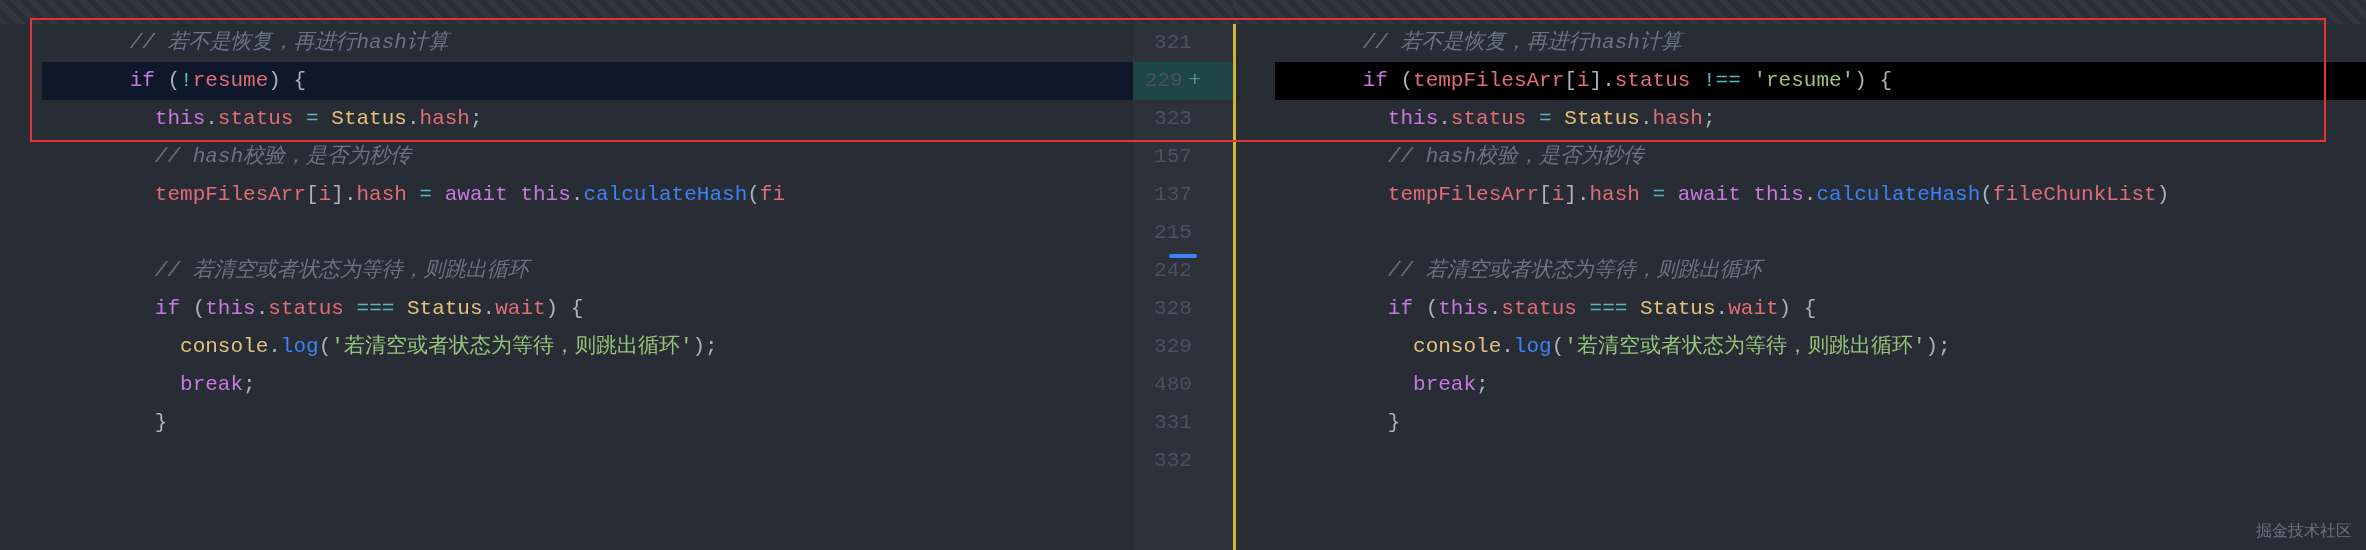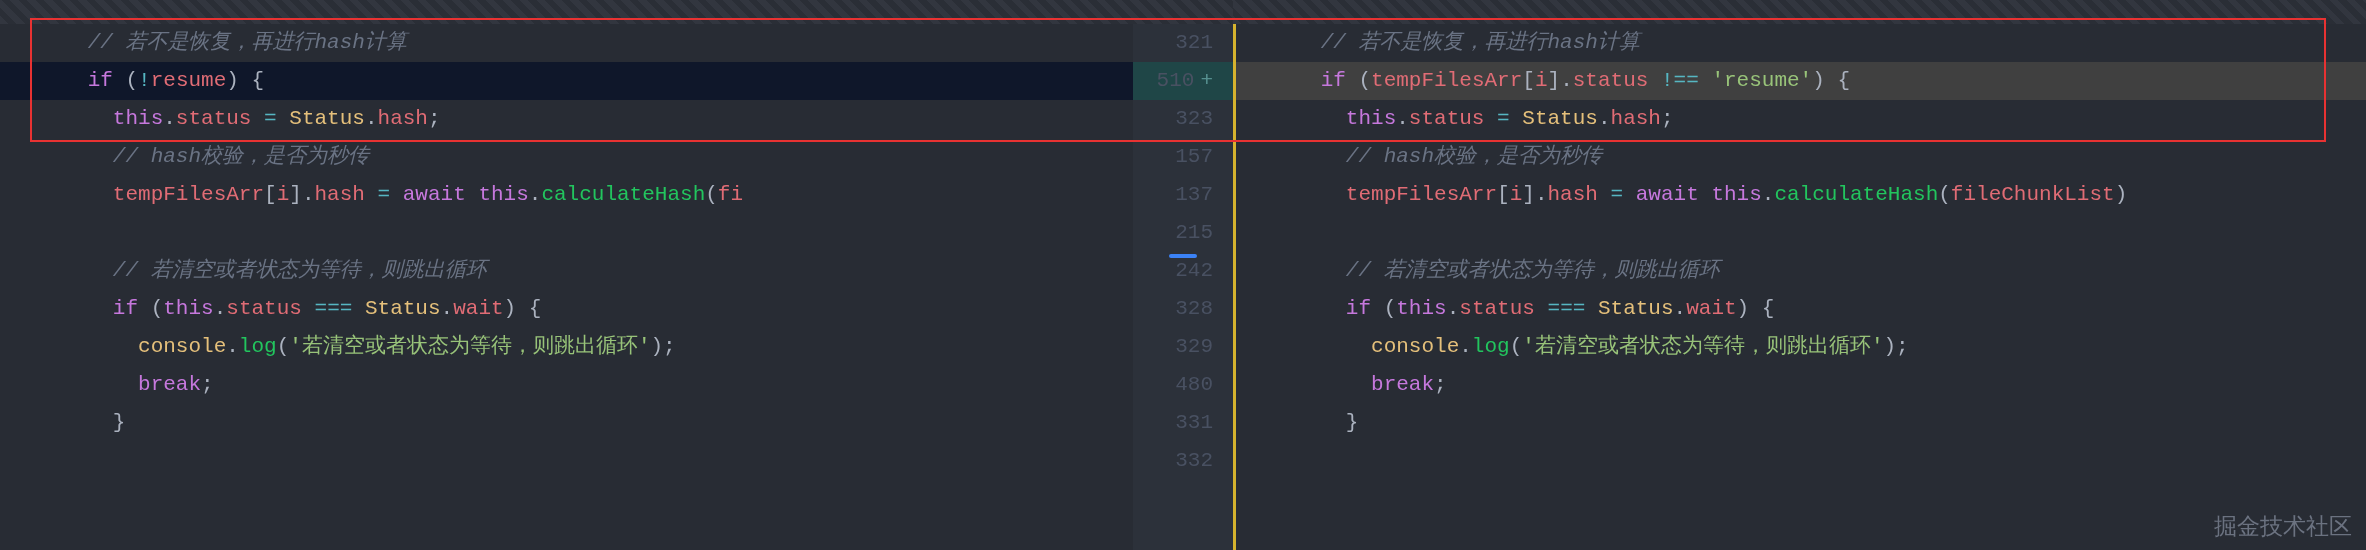--- a/index.html
+++ b/index.html
@@ -23,6 +23,7 @@
   flex: 1;
   position: relative;
   overflow: hidden;
+  padding-left: 42px;
 }
 .pane-left {
   background: #282c34;

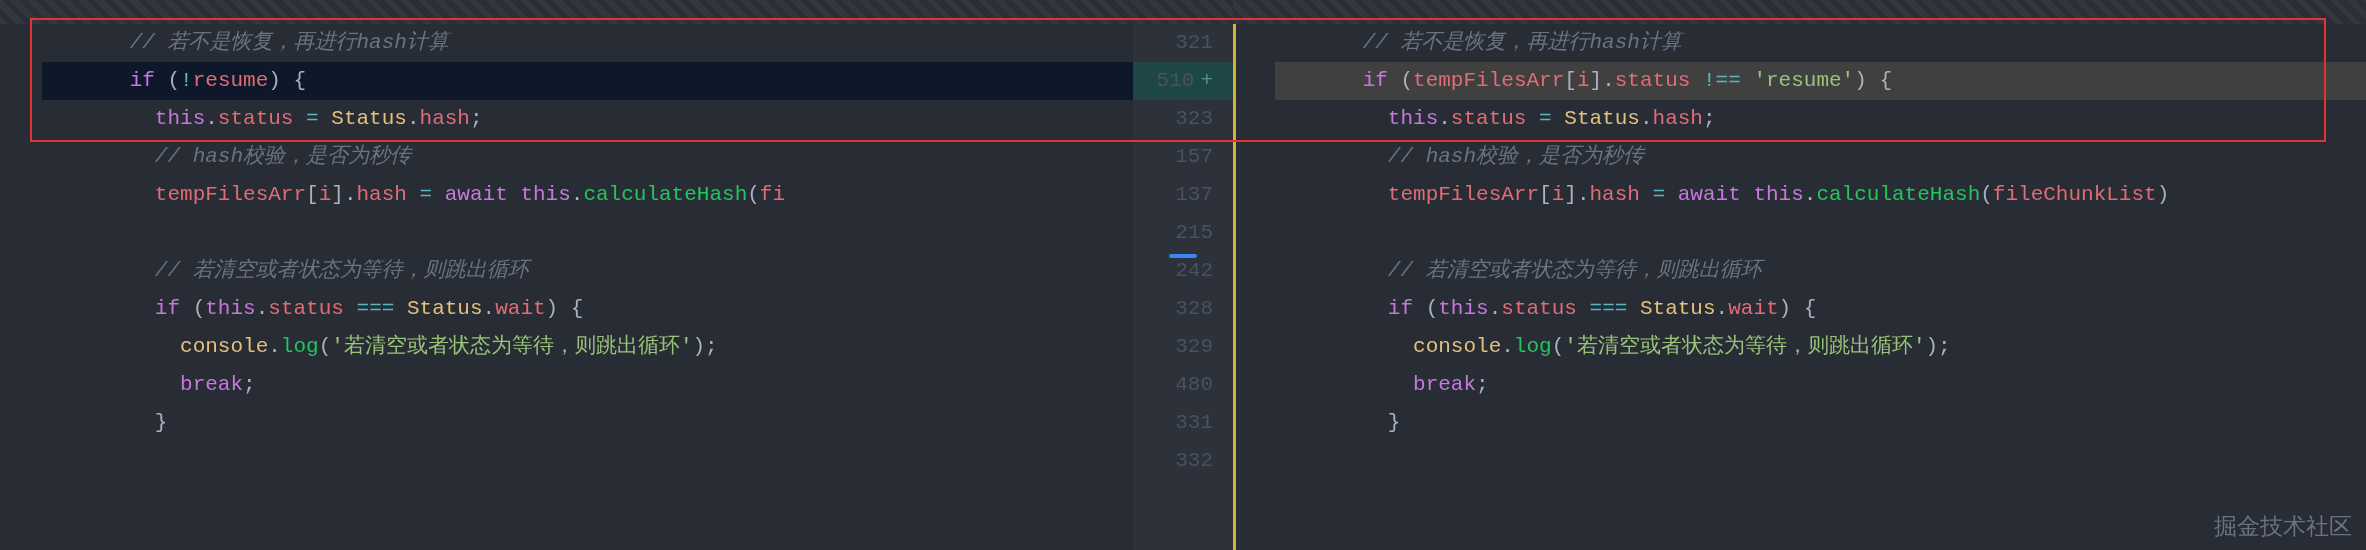--- a/index.html
+++ b/index.html
@@ -41,7 +41,7 @@
 .line-num {
   height: 38px;
   line-height: 38px;
-  text-align: right;
+  text-align: center;
   padding-right: 20px;
   color: #495162;
   user-select: none;

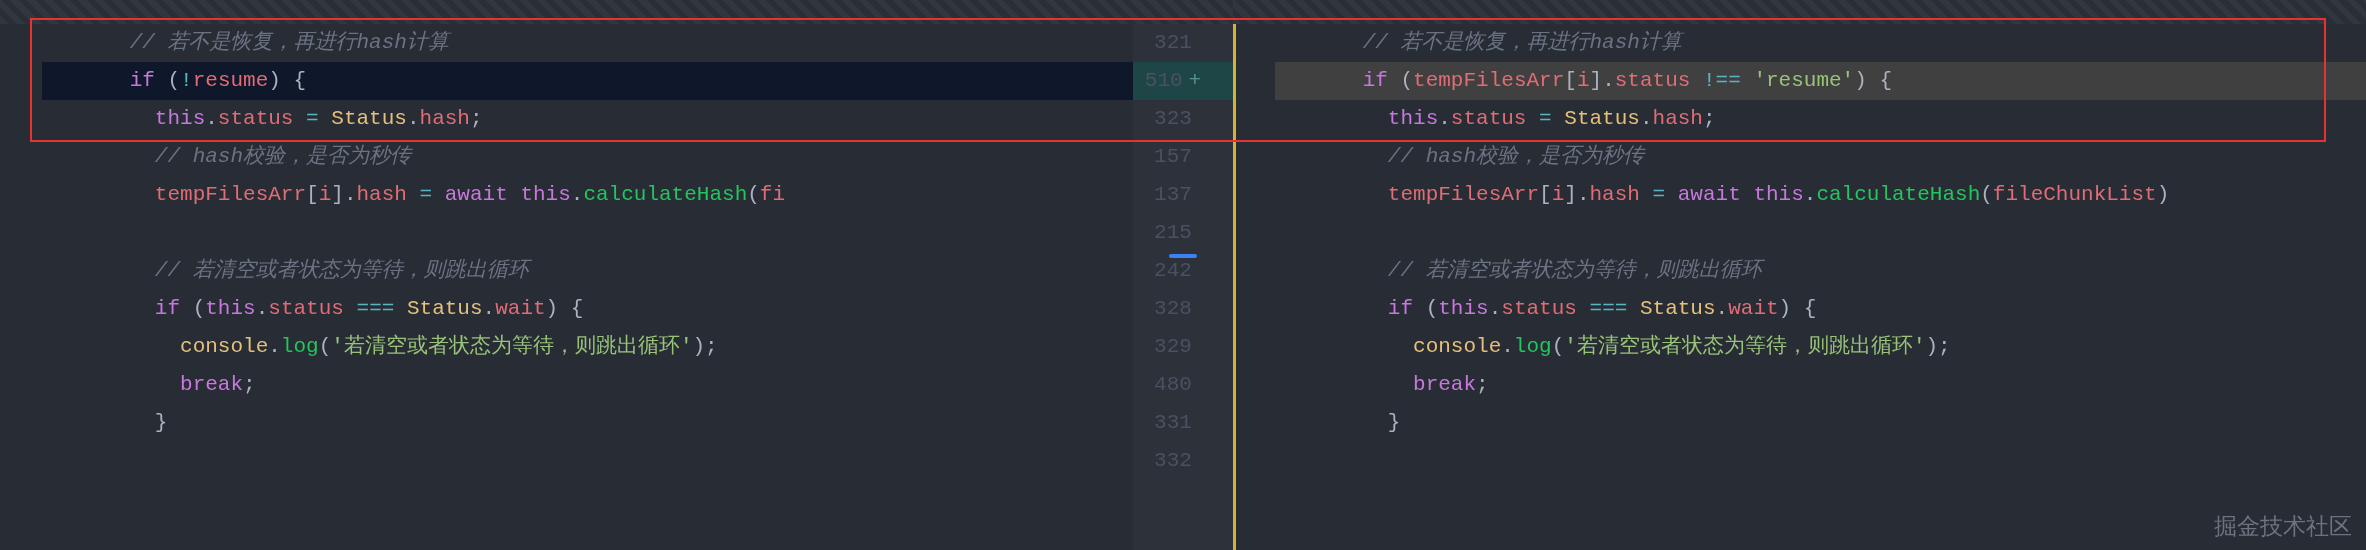--- a/index.html
+++ b/index.html
@@ -162,7 +162,7 @@
       <div class="blue-marker"></div>
     </div>
   <div class="line-num">321</div>
-      <div class="line-num gutter-added"><span>510</span><span class="marker">+</span></div>
+      <div class="line-num gutter-added"><span>229</span><span class="marker">+</span></div>
       <div class="line-num">323</div>
       <div class="line-num">157</div>
       <div class="line-num">137</div>

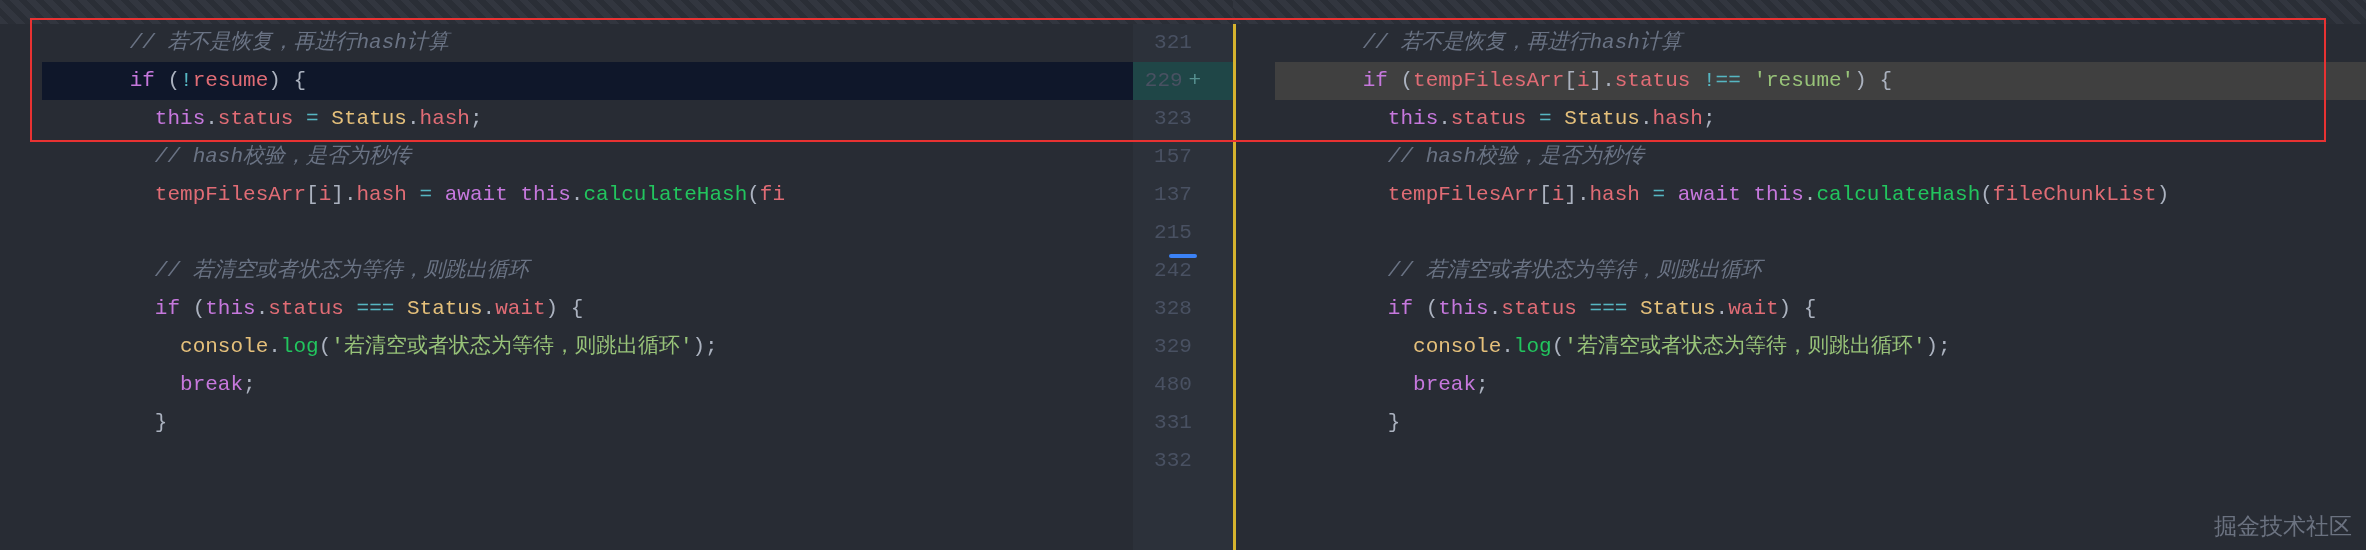--- a/index.html
+++ b/index.html
@@ -59,7 +59,7 @@
   background: #0f172a;
 }
 .line-added {
-  background: #404040;
+  background: #000000;
 }
 .highlight-box {
   position: absolute;

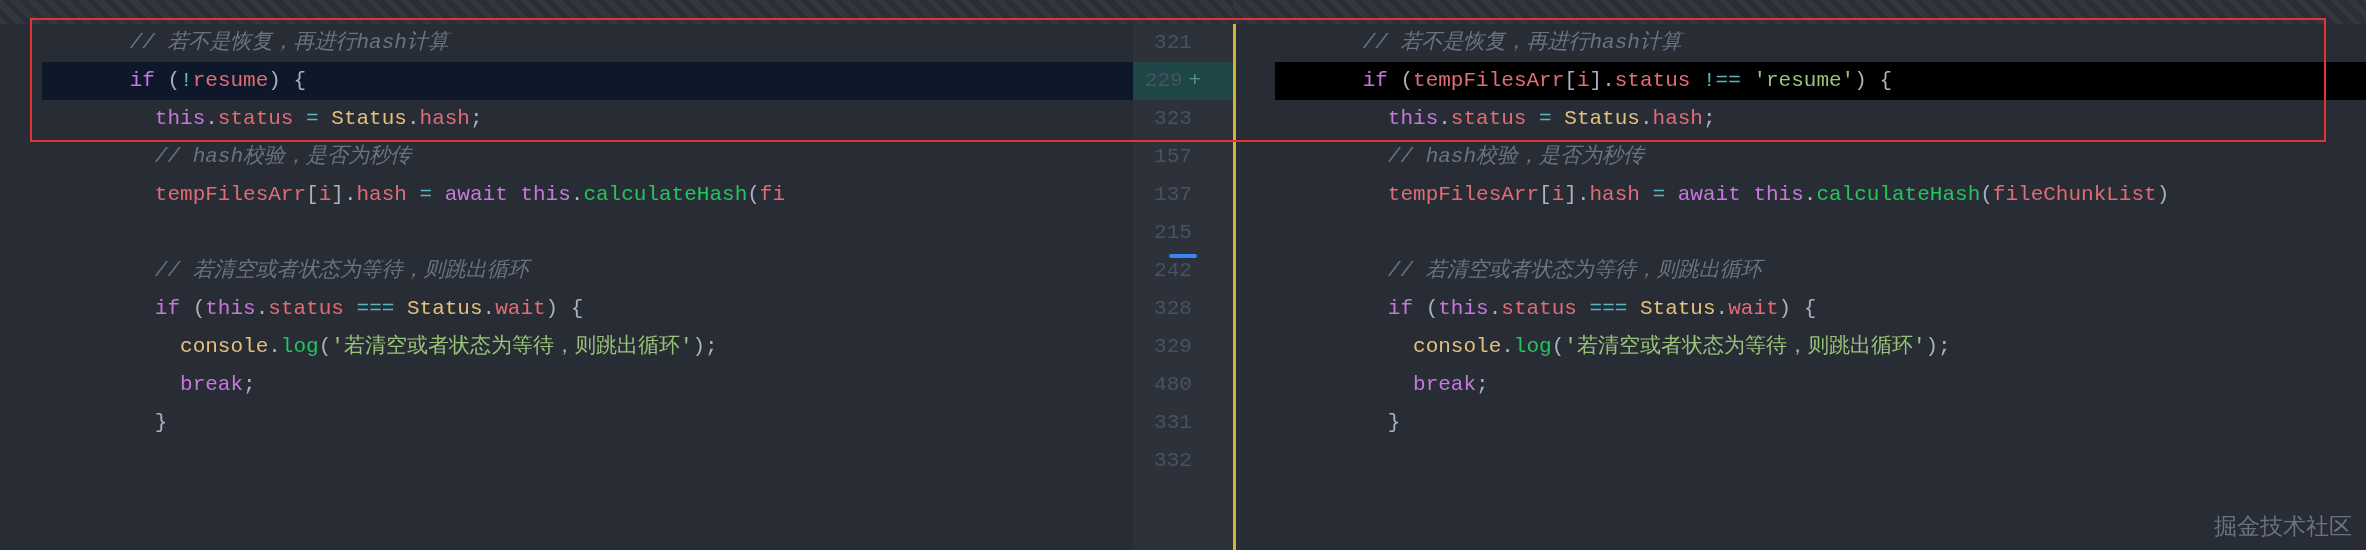--- a/index.html
+++ b/index.html
@@ -130,7 +130,7 @@
 .tk-punct { color: #abb2bf; }
 .tk-op { color: #56b6c2; }
 .tk-string { color: #98c379; }
-.tk-func { color: #22c55e; }
+.tk-func { color: #3b82f6; }
 .tk-plain { color: #abb2bf; }
 </style>
 </head>

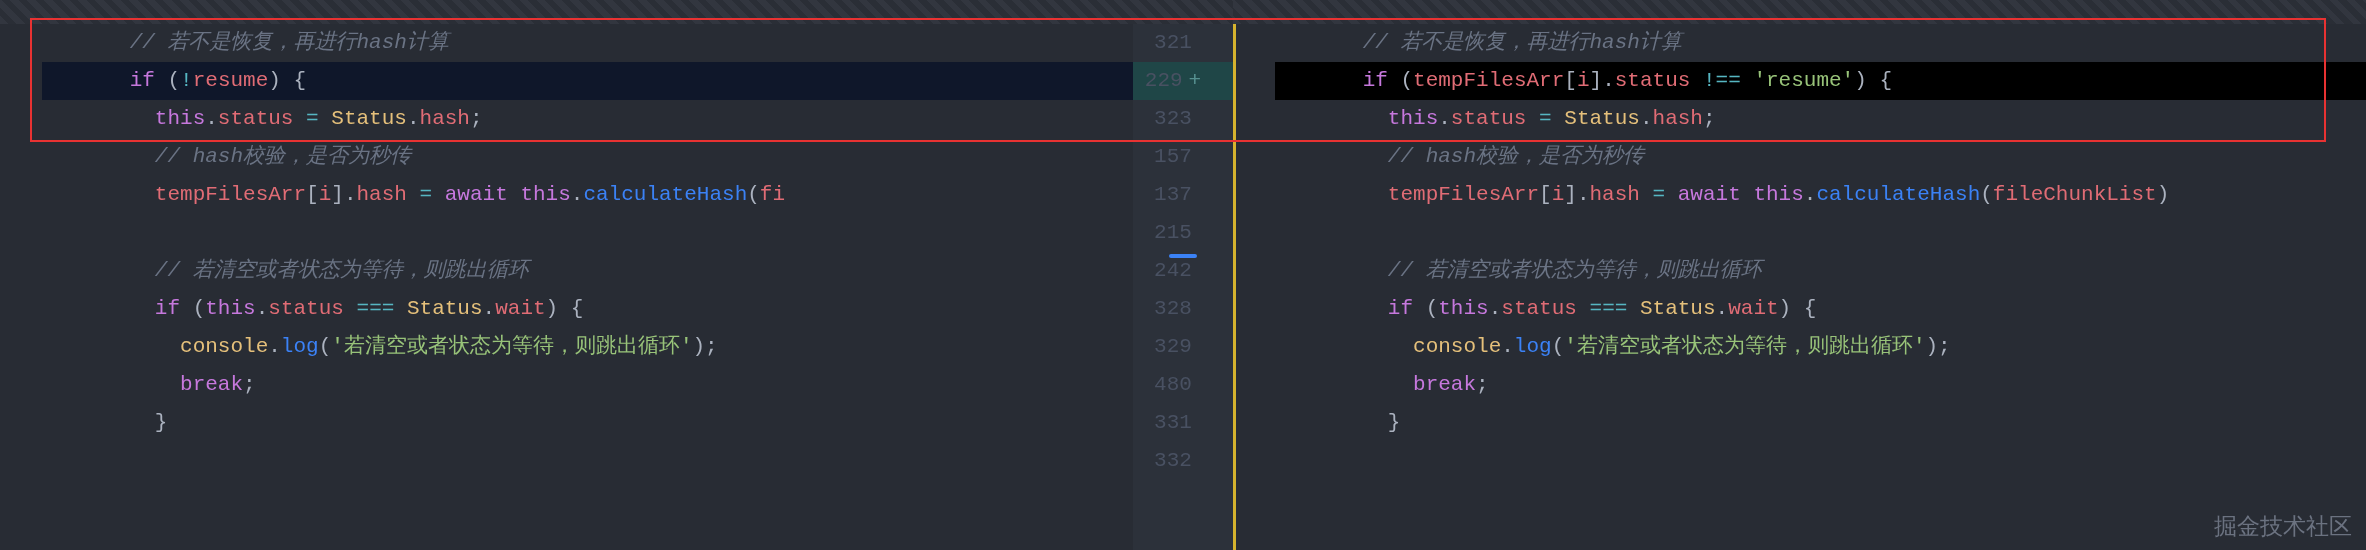--- a/index.html
+++ b/index.html
@@ -117,7 +117,7 @@
   position: absolute;
   bottom: 8px;
   right: 14px;
-  font-size: 23px;
+  font-size: 16px;
   color: #6b7280;
   font-family: sans-serif;
   z-index: 200;

